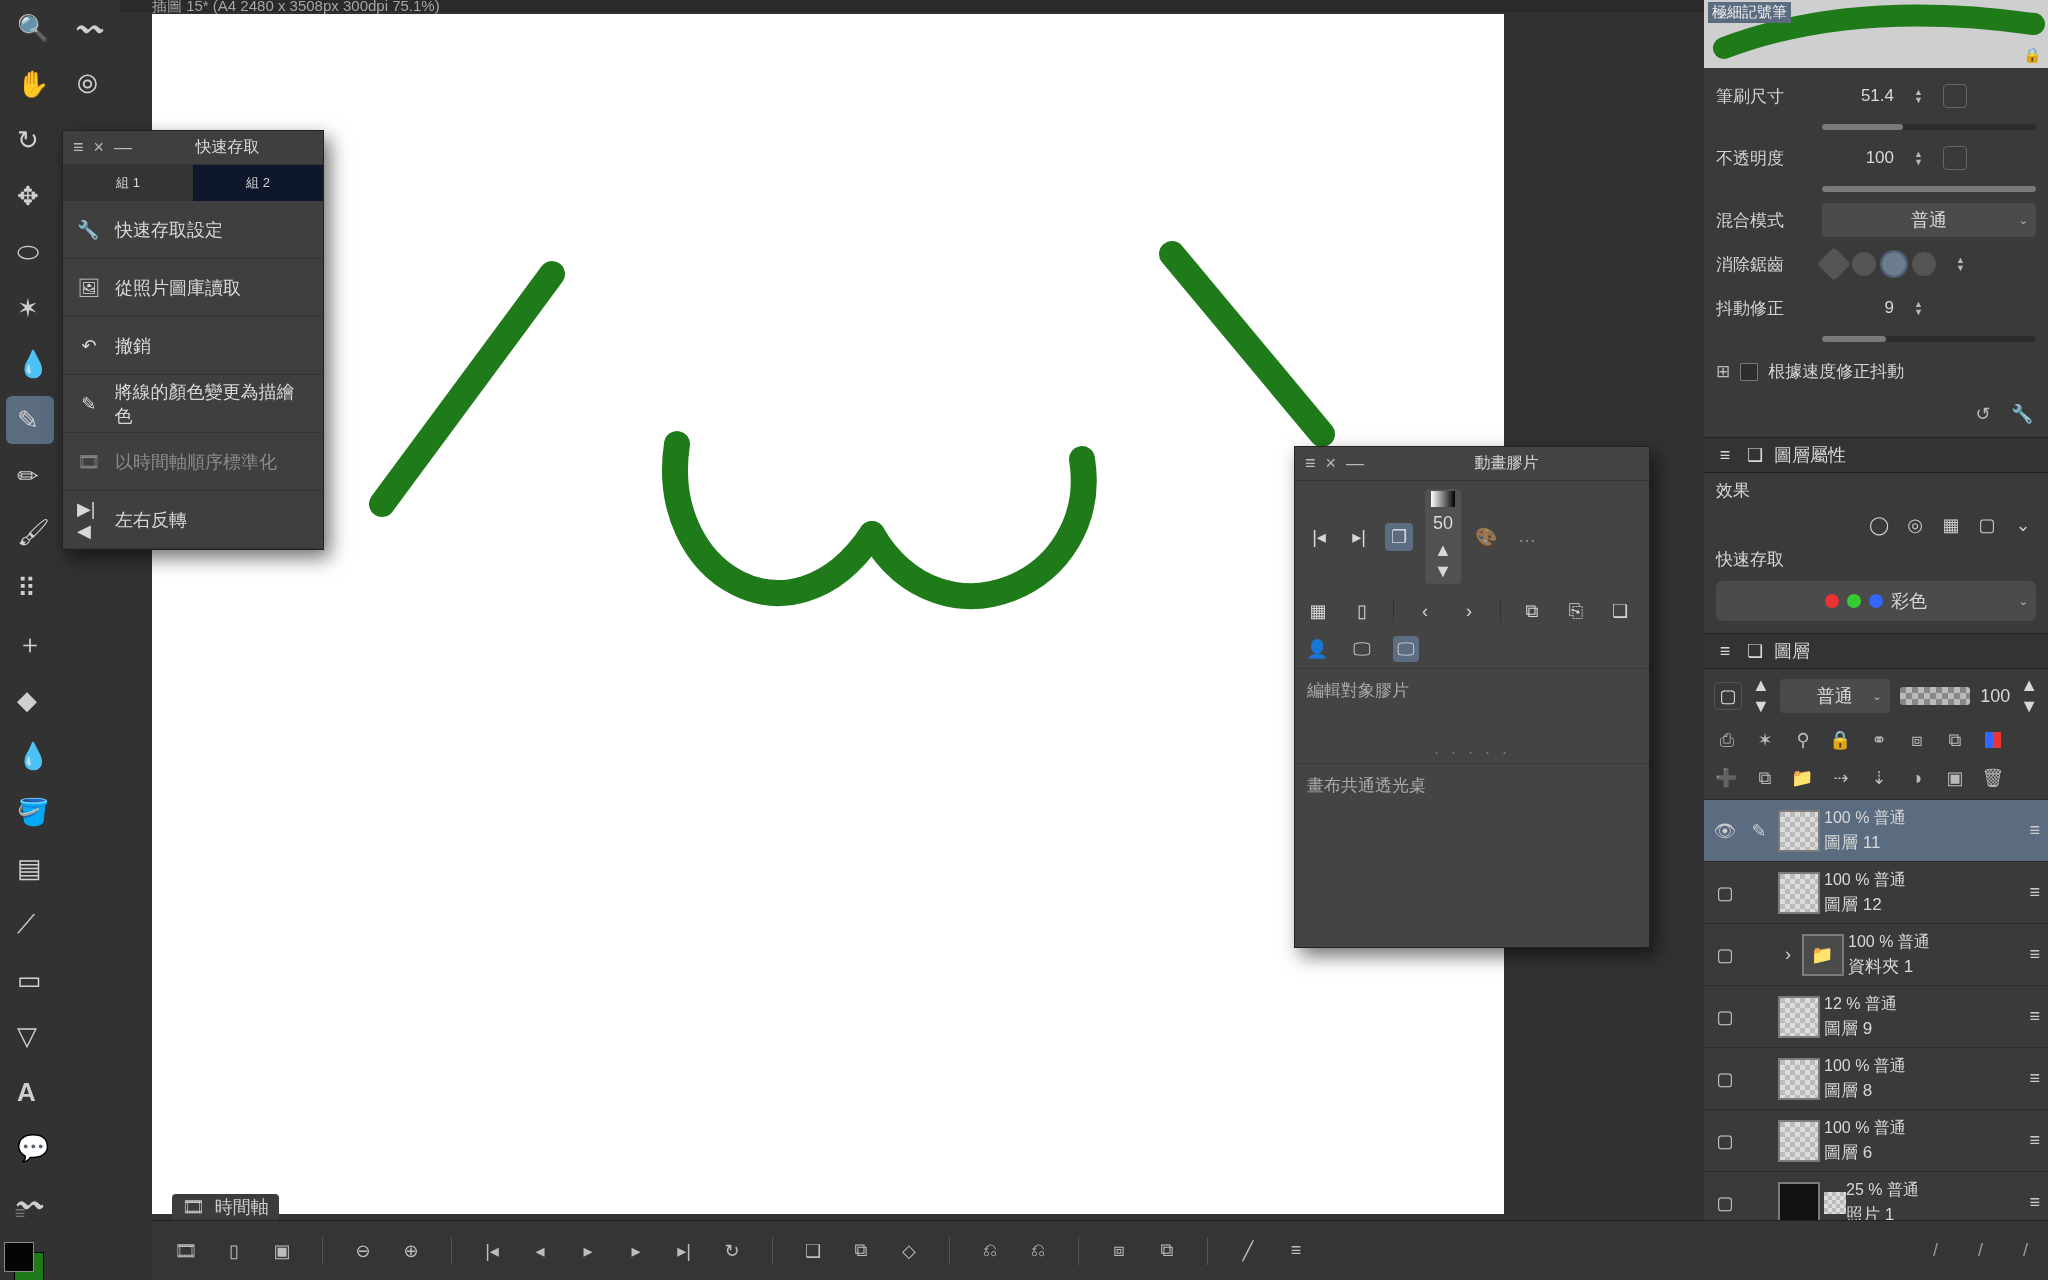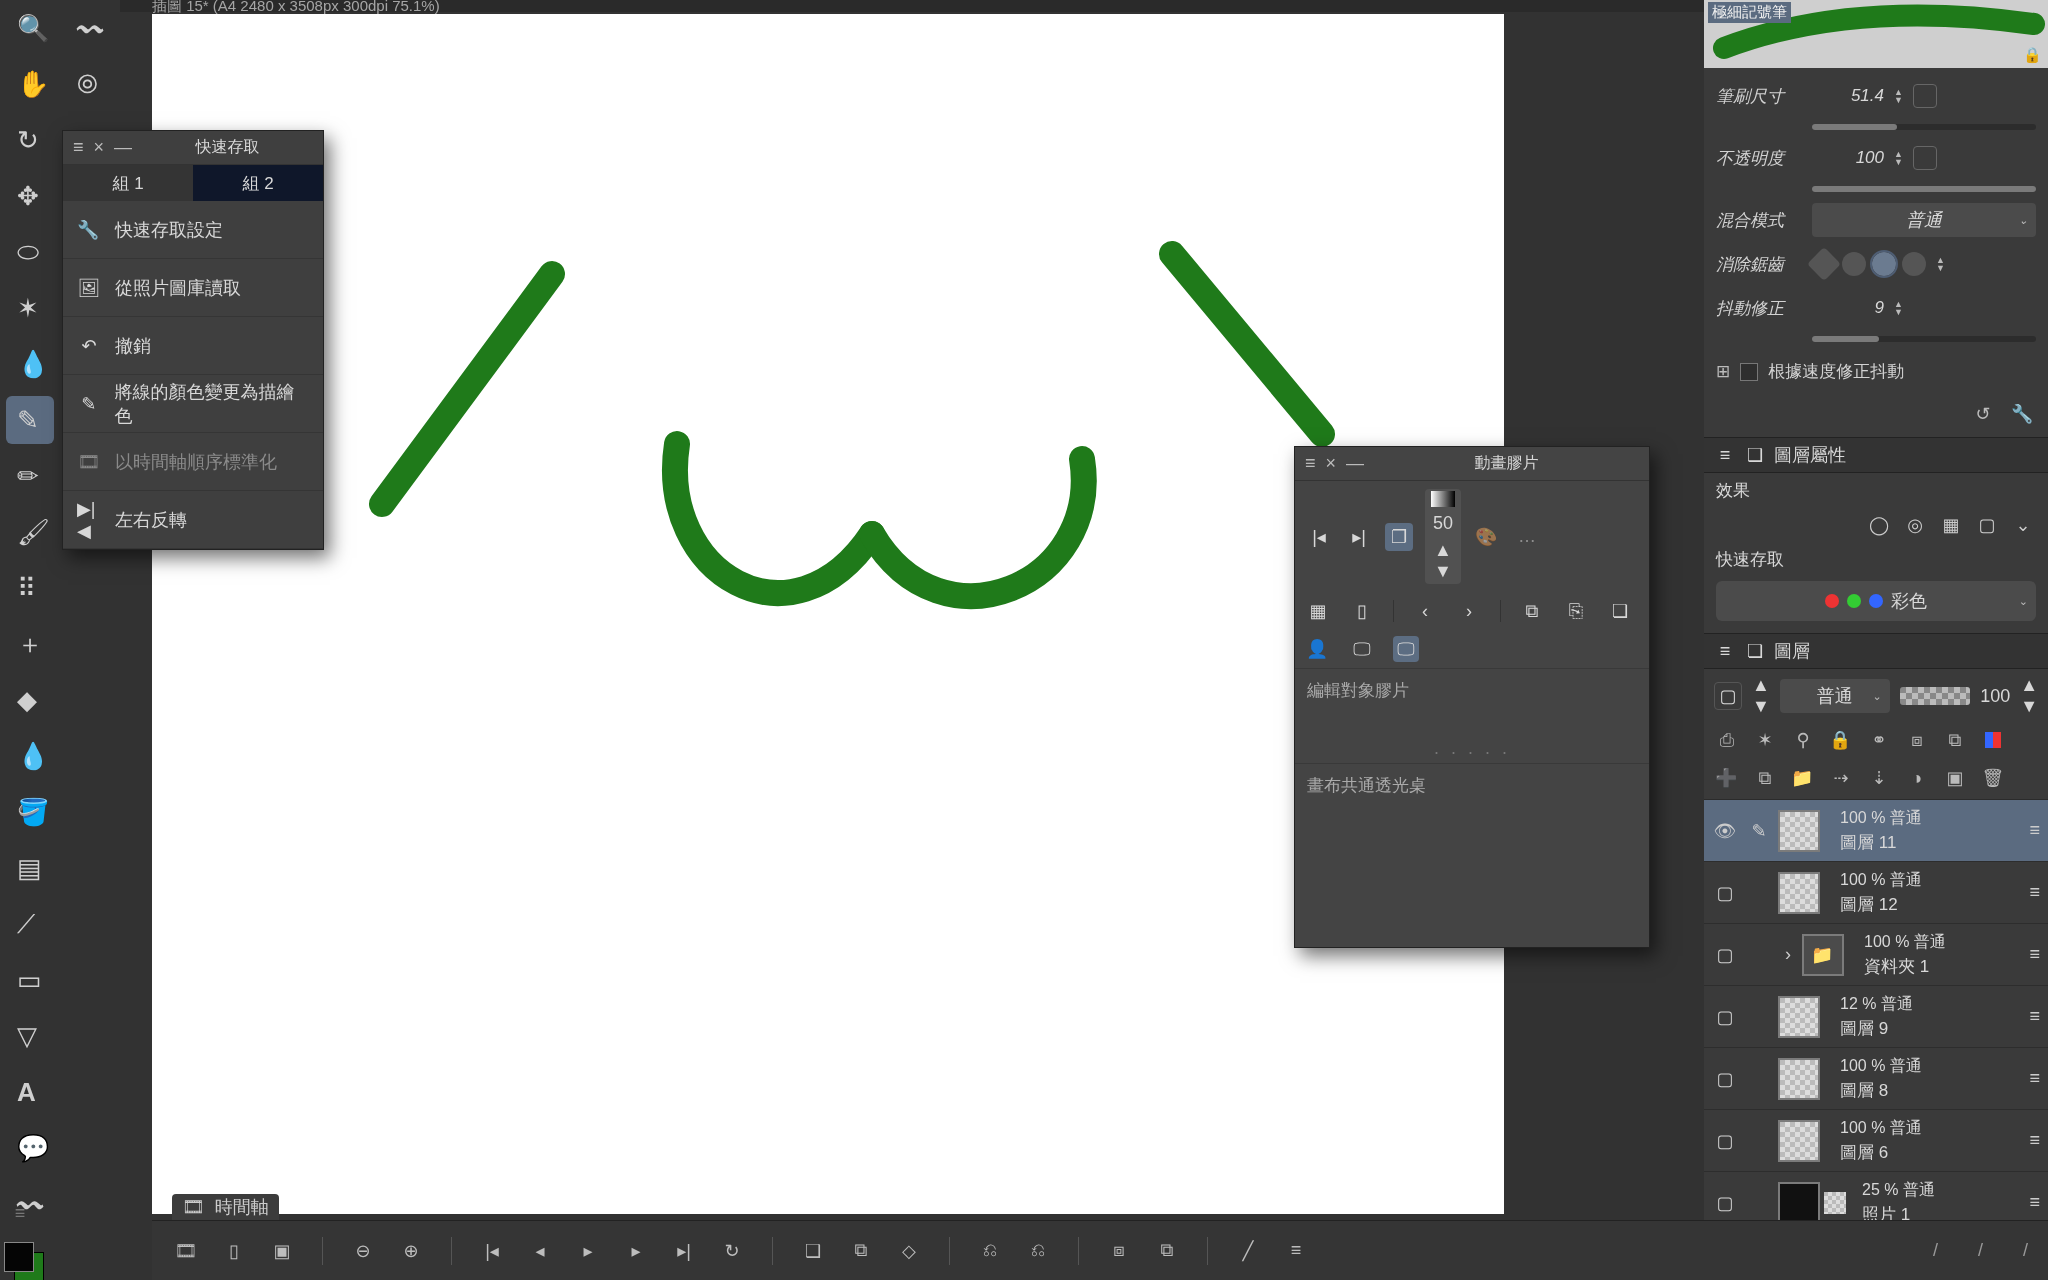--- a/index.html
+++ b/index.html
@@ -167,8 +167,7 @@
   .panel-pad { padding: 6px 12px; }
   .prop-line {
     display:flex; align-items:center; height:44px;
-    gap:10px;
-    font-style:italic;
+    gap:20px;
   }
   .prop-line > label { font-size:17px; color:#d2d2d2; width:86px;}
   .prop-line .slider-track {

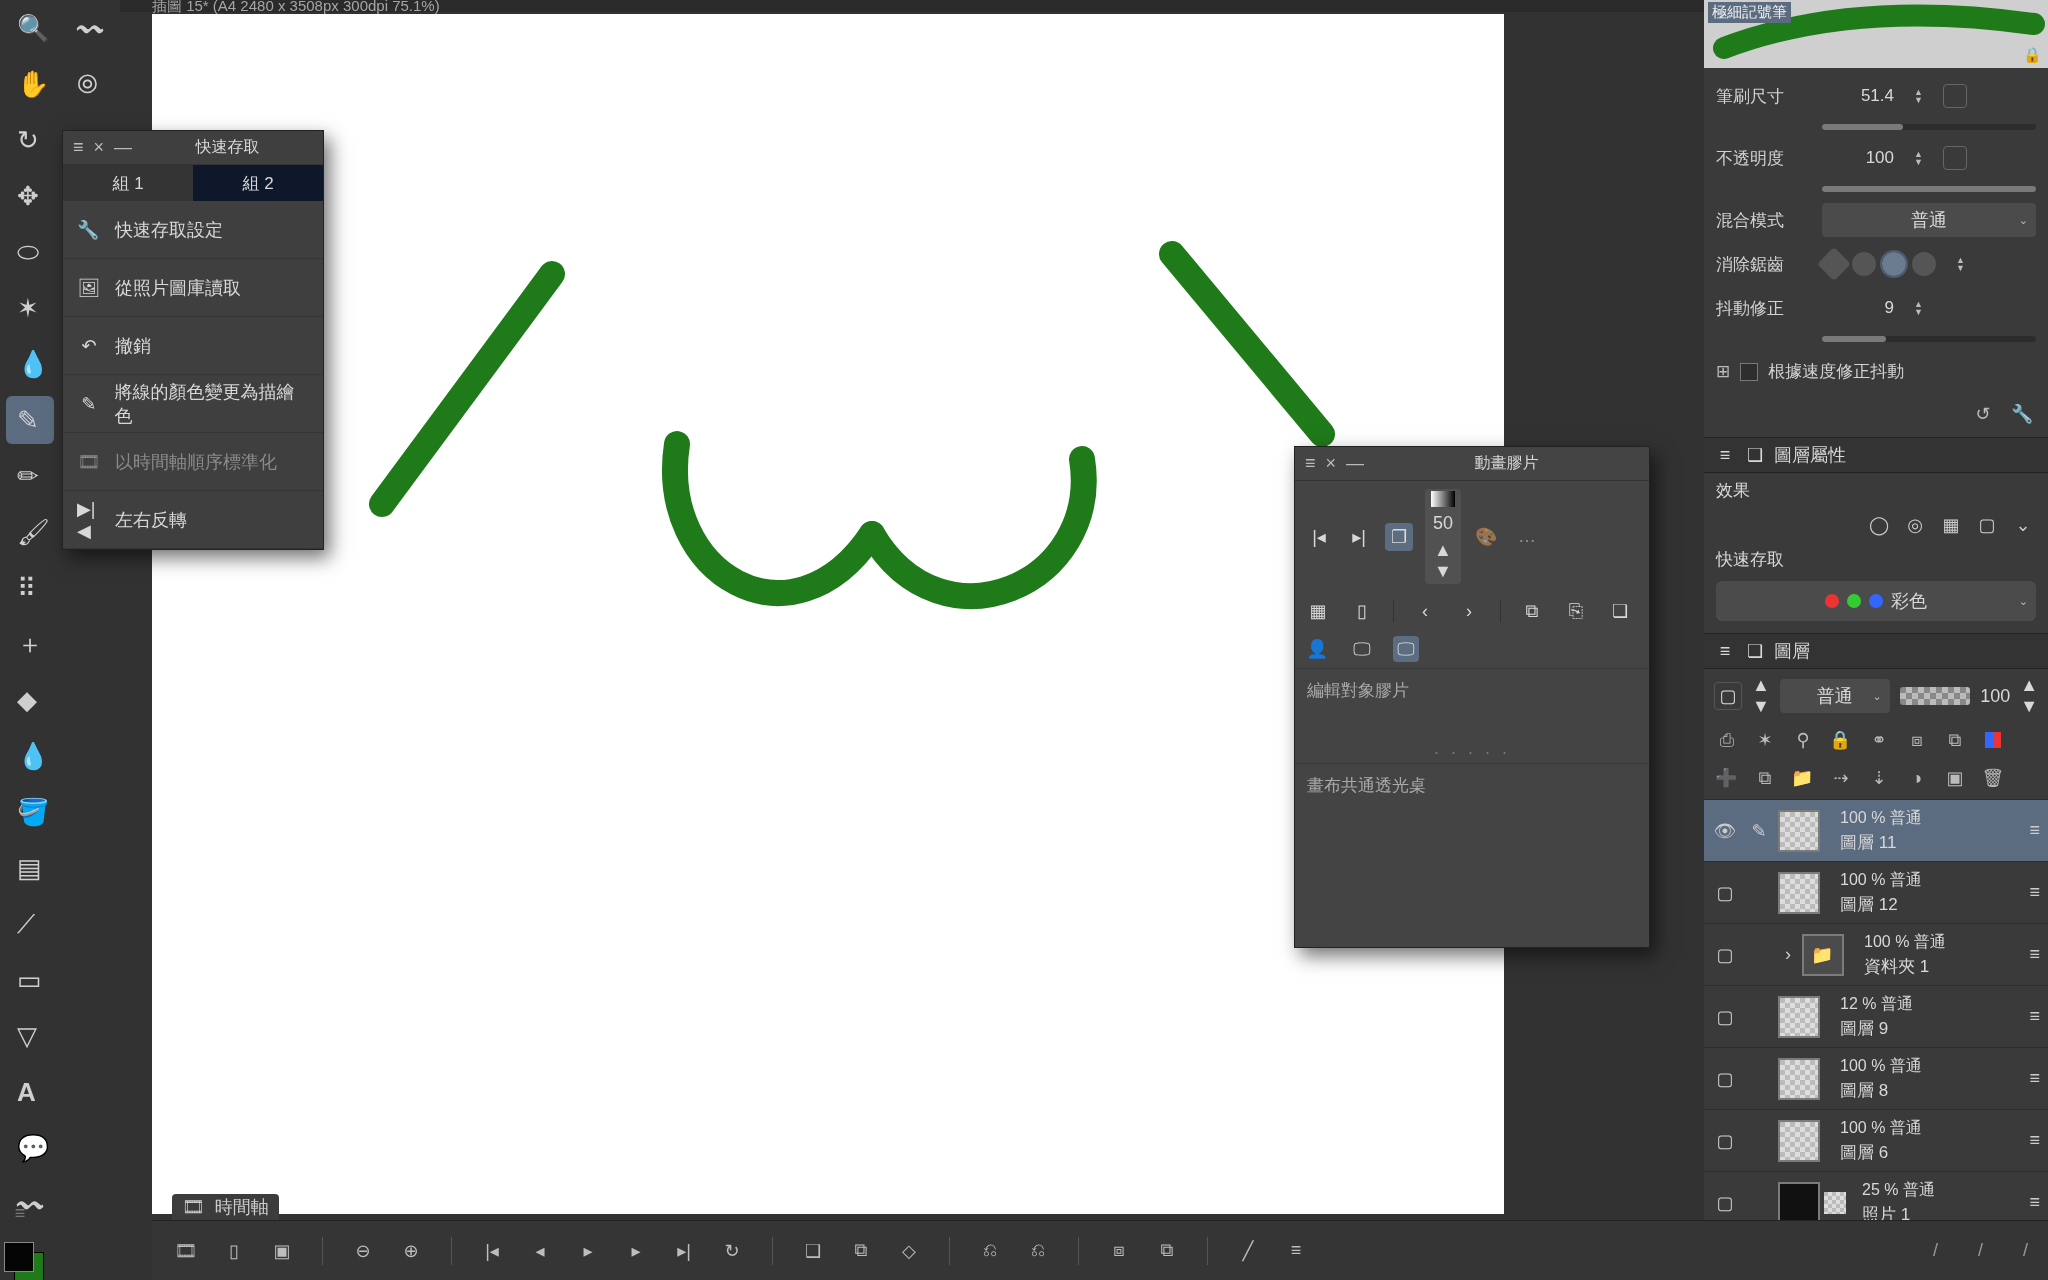--- a/index.html
+++ b/index.html
@@ -113,7 +113,7 @@
   #quick-access .tabs .qa-tab {
     flex:1; display:flex;align-items:center;justify-content:center;
     background:#343434;
-    font-size:17px;
+    font-size:13px;
   }
   #quick-access .tabs .qa-tab.active { background:#0f172a;text-align:center; }
   #quick-access .qa-item {

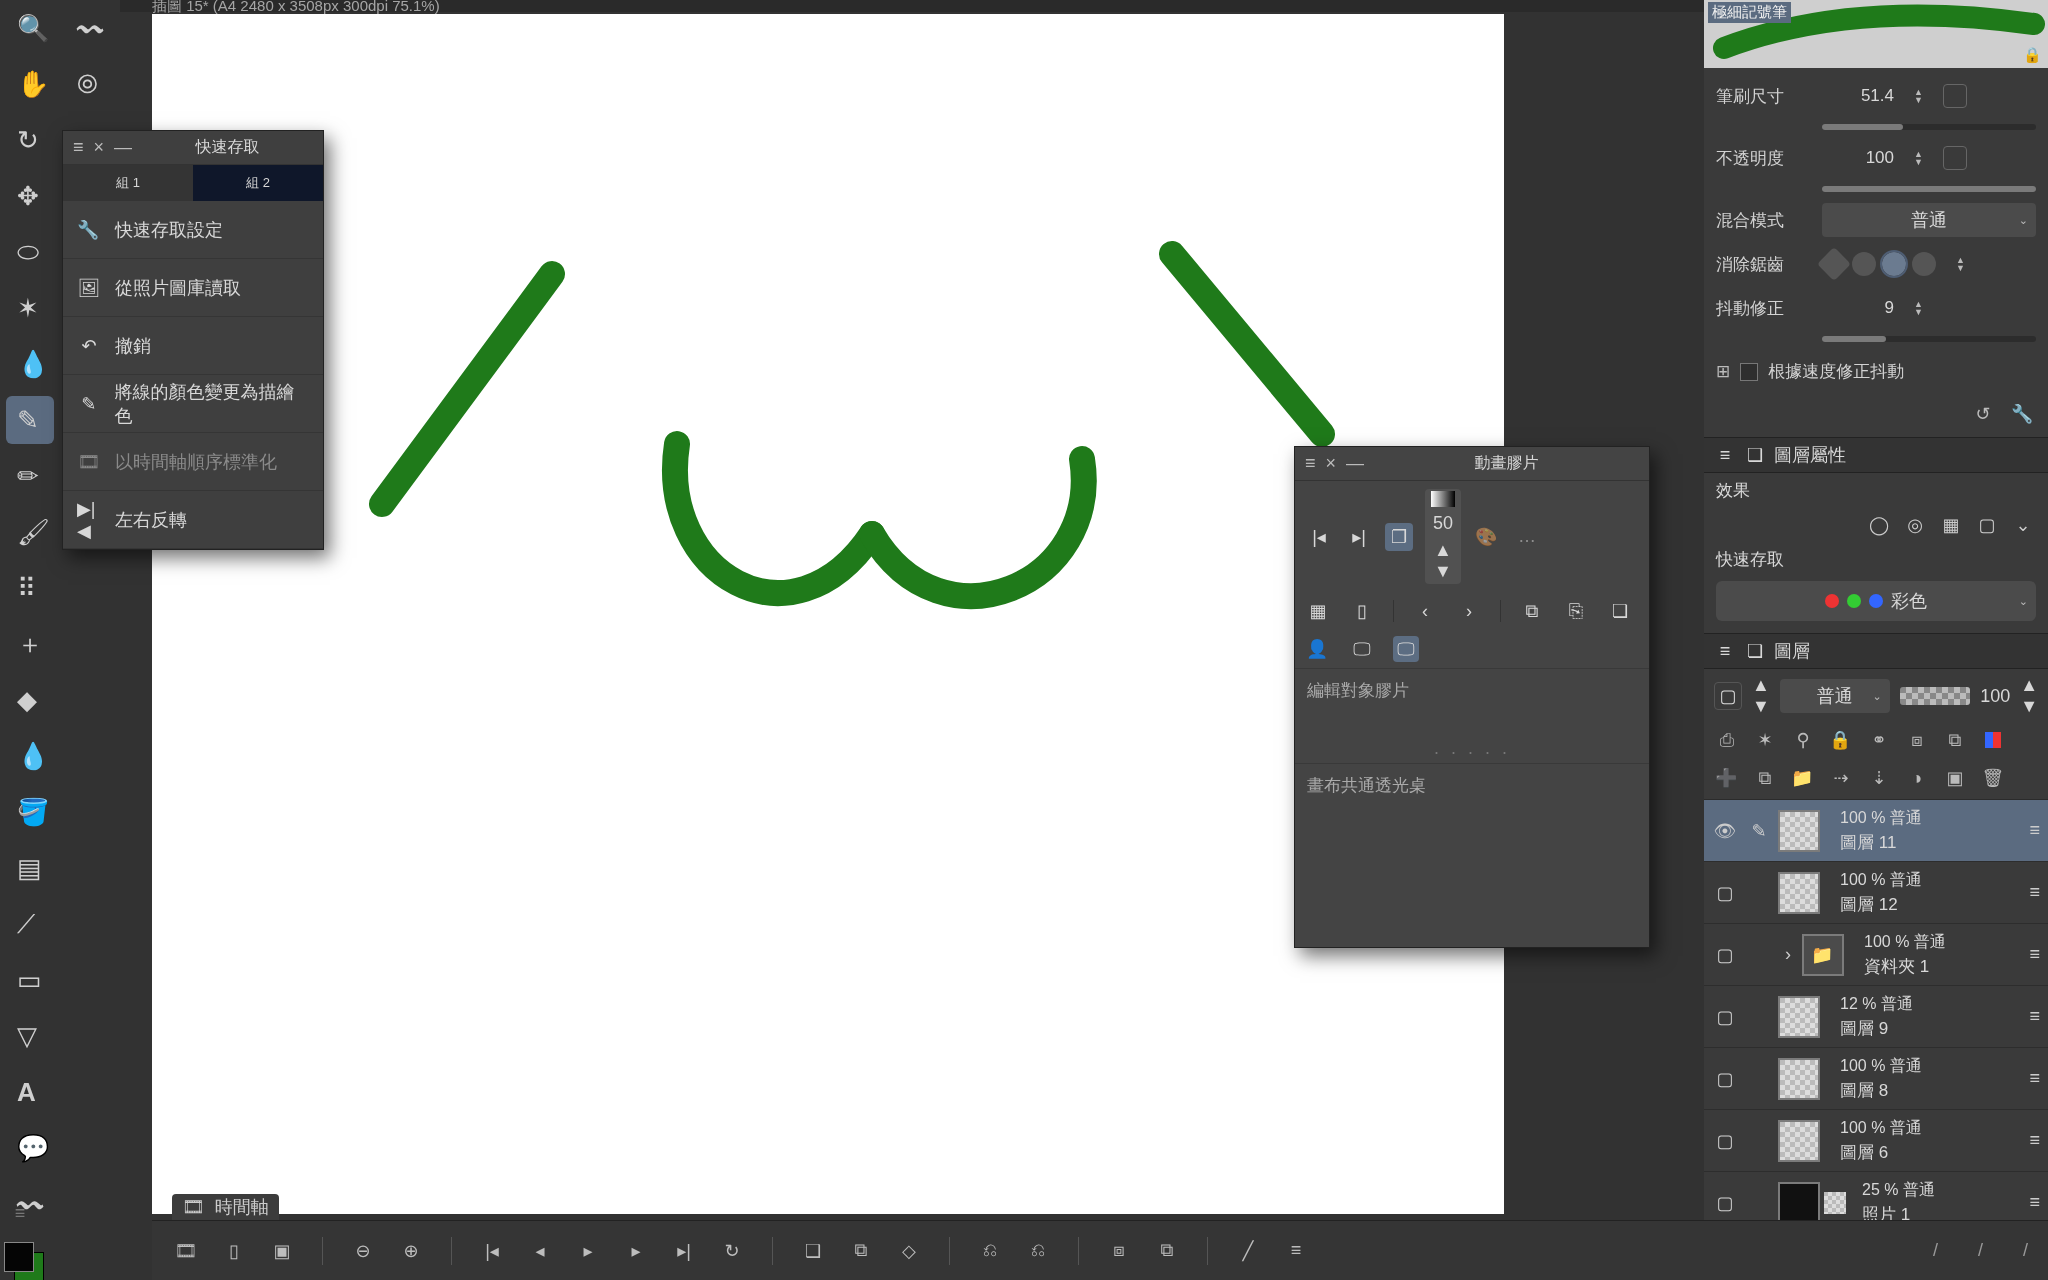--- a/index.html
+++ b/index.html
@@ -255,7 +255,7 @@
   }
   .layer-row .thumb.folder { background:#4b4b4b; display:flex;align-items:center;justify-content:center;}
   .layer-row .thumb.photo { background:#111; }
-  .layer-row .meta { display:flex;flex-direction:column;gap:2px; margin-left:16px;}
+  .layer-row .meta { display:flex;flex-direction:column;gap:2px; margin-left:0;}
   .layer-row .meta .l1 { font-size:16px; }
   .layer-row .meta .l2 { font-size:17px; }
   .layer-row .menu { margin-left:auto; color:#ccc; }

